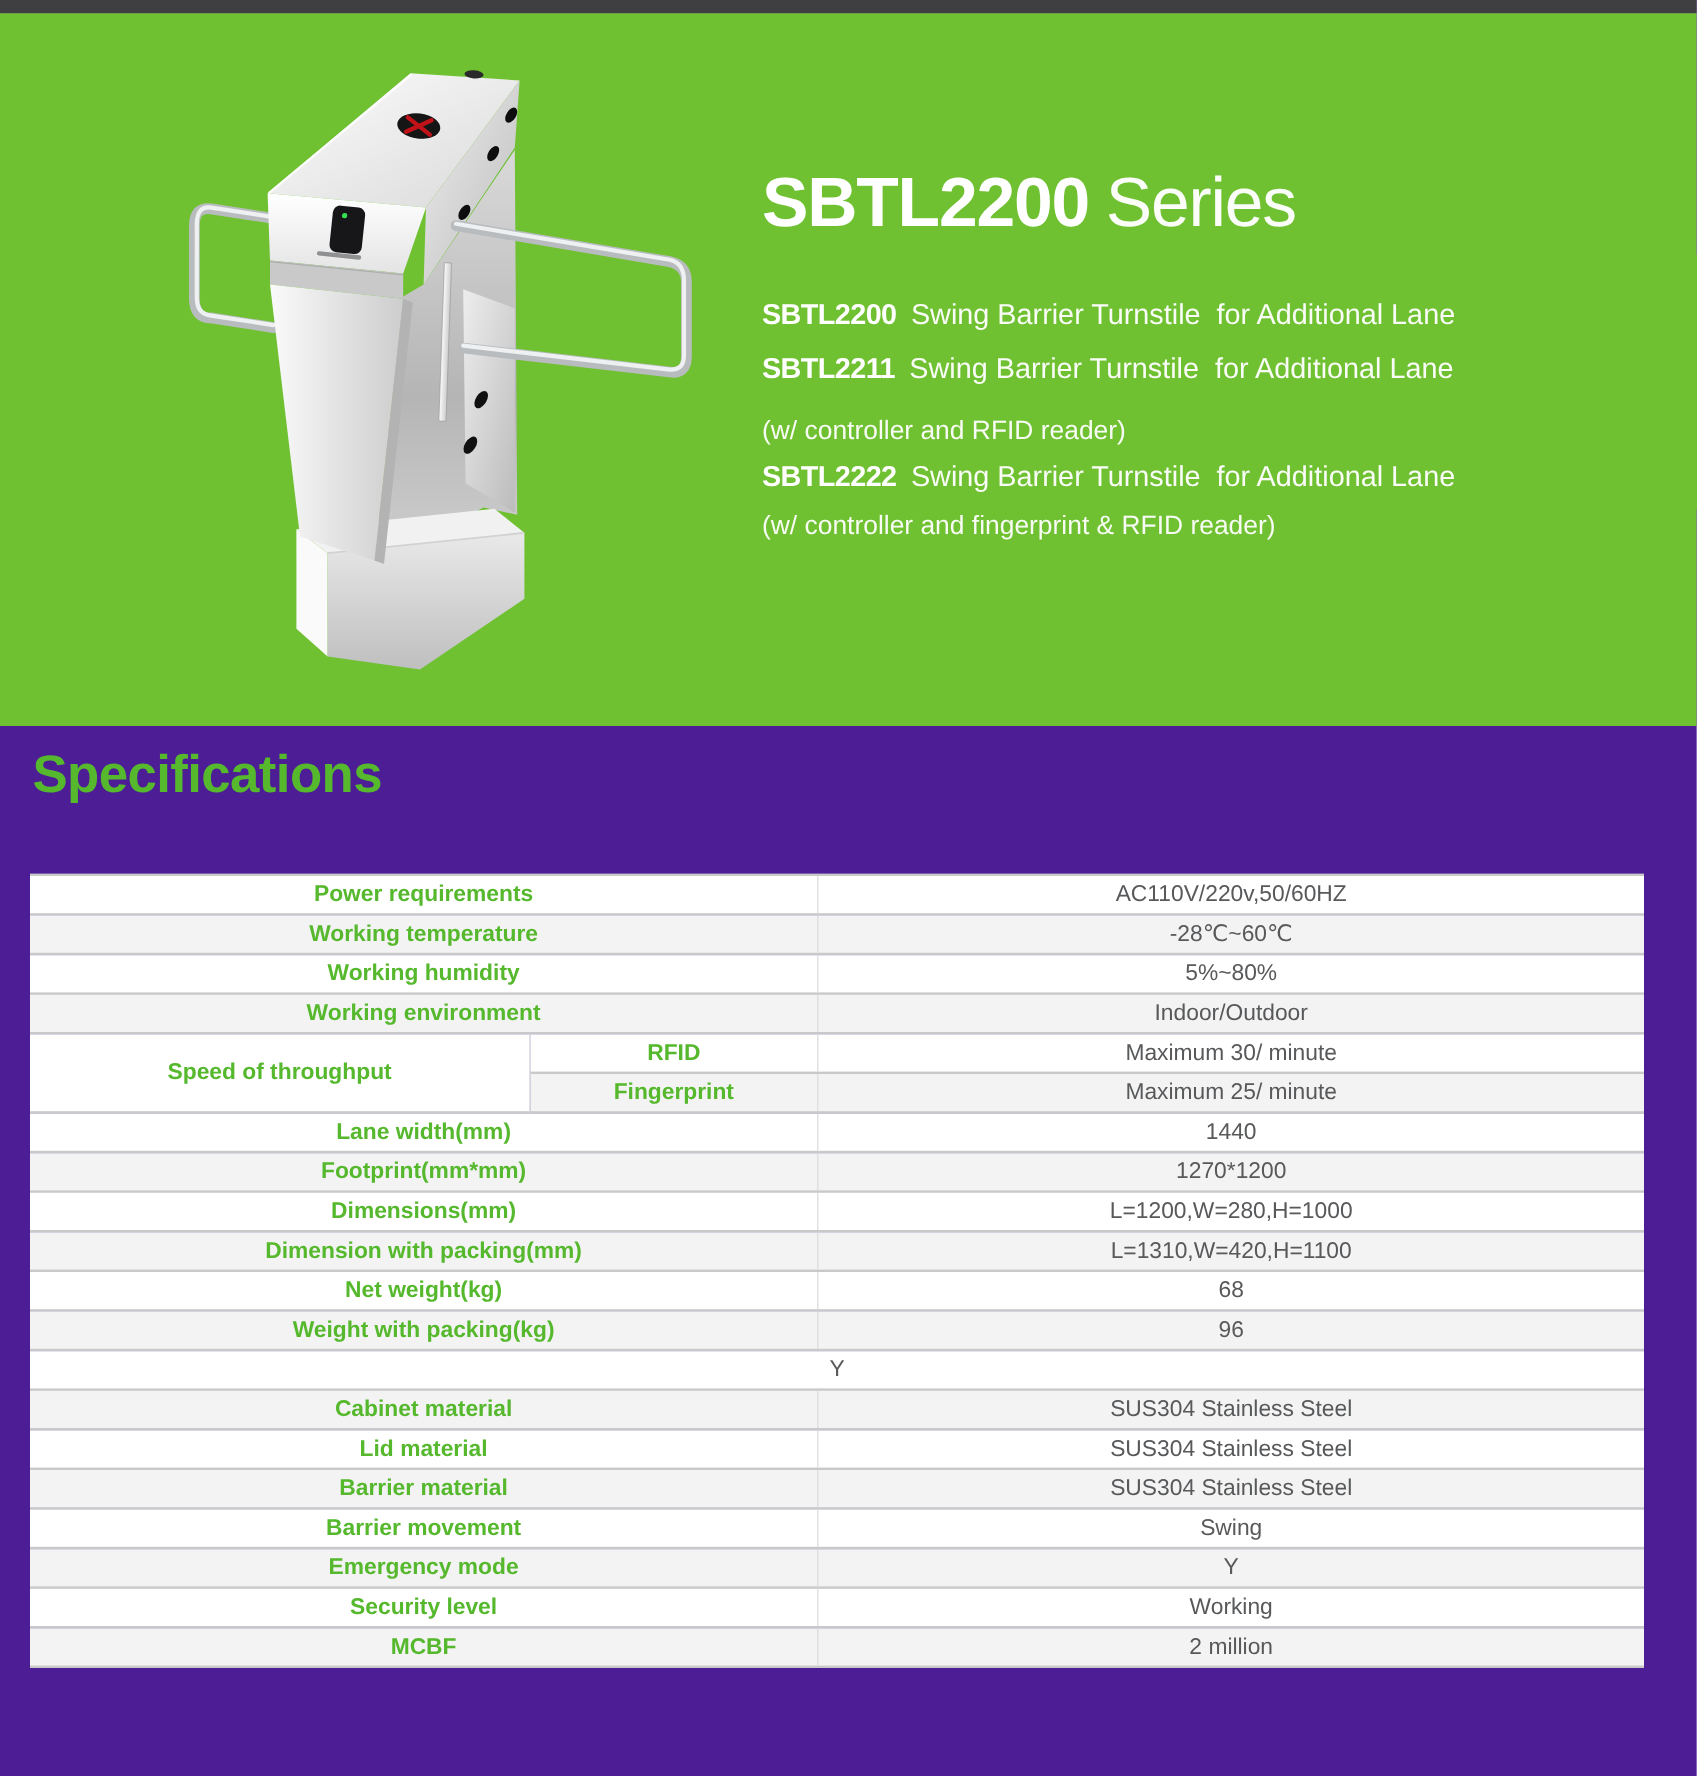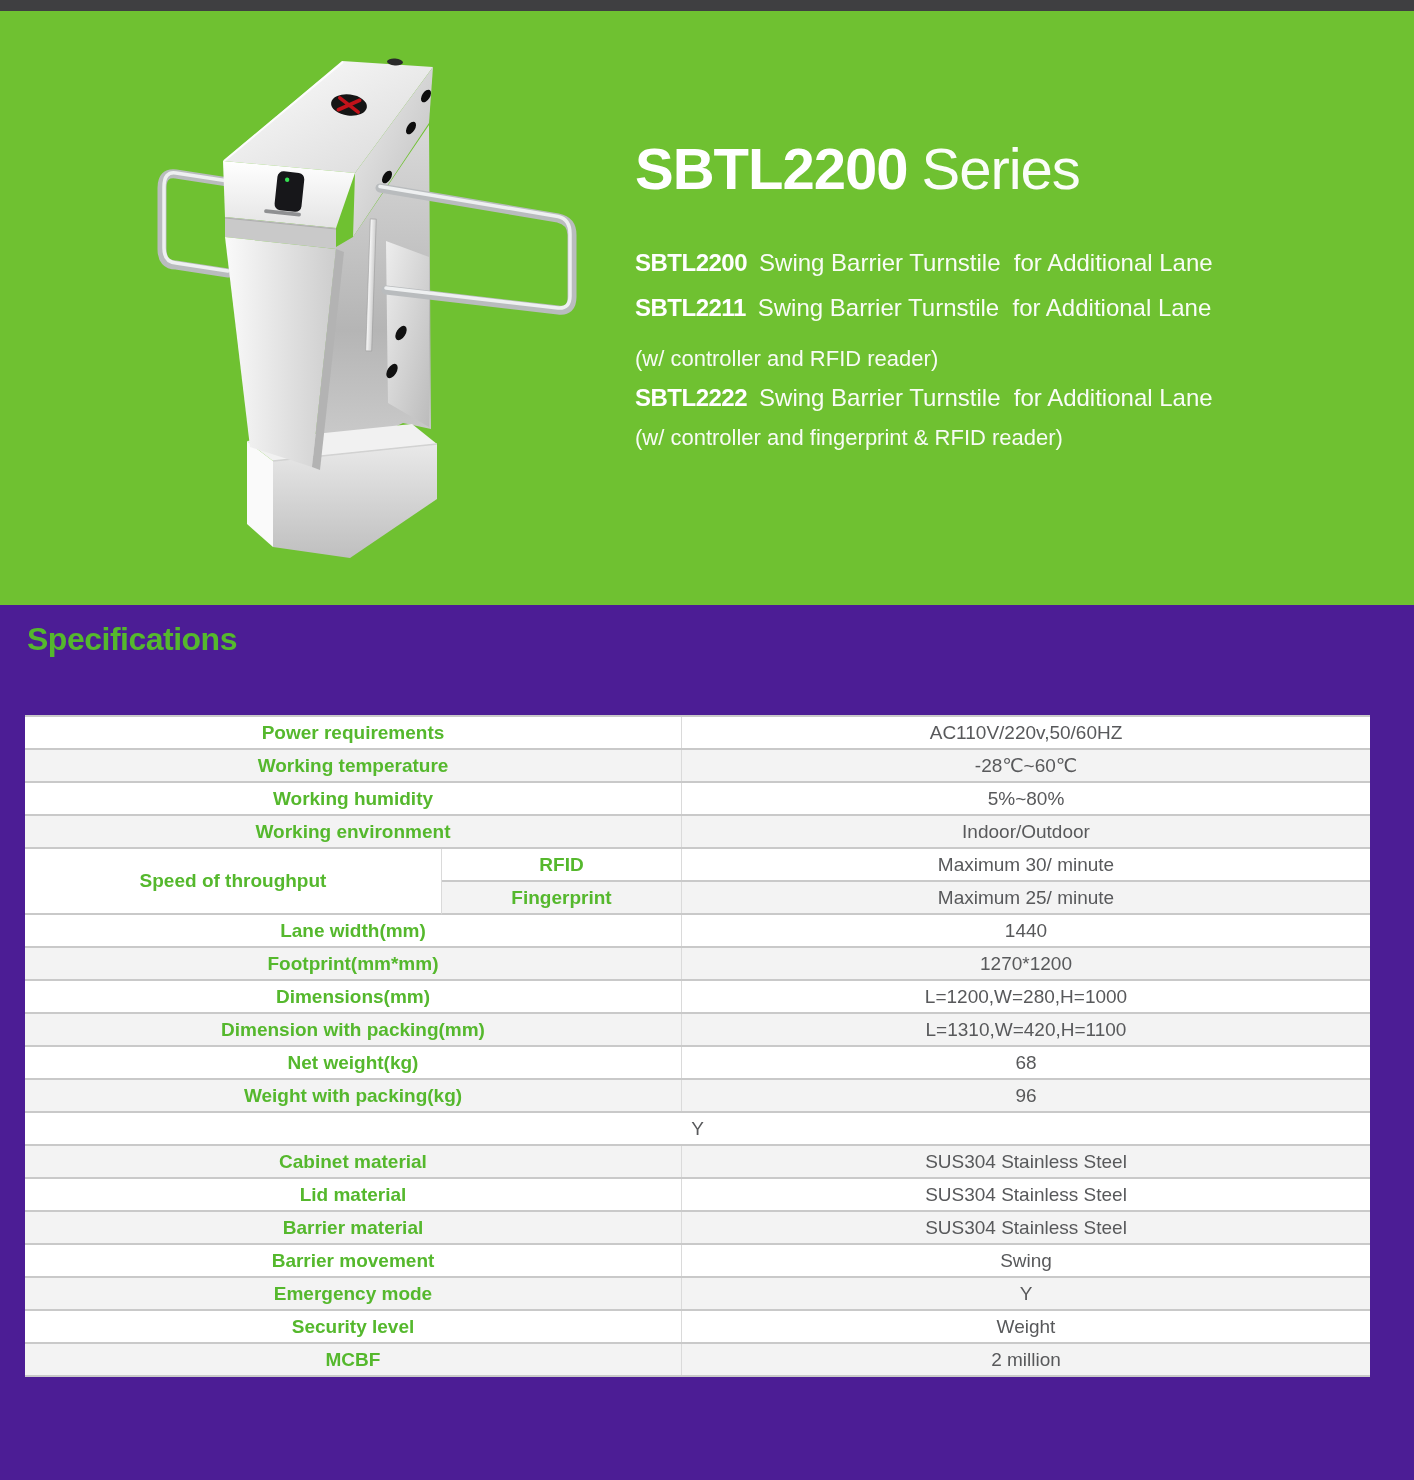--- a/index.html
+++ b/index.html
@@ -32,7 +32,7 @@
   .mt48{margin-top:48px;} .mt16{margin-top:16px;} .mt24{margin-top:24px;} .mt12{margin-top:12px;}
 
   
-  .spec-heading{margin:16px 0 0 27px;font-size:32px;font-weight:700;color:var(--text-green);letter-spacing:-.5px;}
+  .spec-heading{margin:16px 0 0 27px;font-size:44px;font-weight:700;color:var(--text-green);letter-spacing:-.5px;}
   .spec-table{margin:57px 0 0 25px;width:1345px;border-top:2px solid var(--row-border);font-size:19px;}
   .spec-line{display:flex;height:33px;border-bottom:2px solid var(--row-border);background:#fff;}
   .spec-line.alt{background:var(--row-alt);}

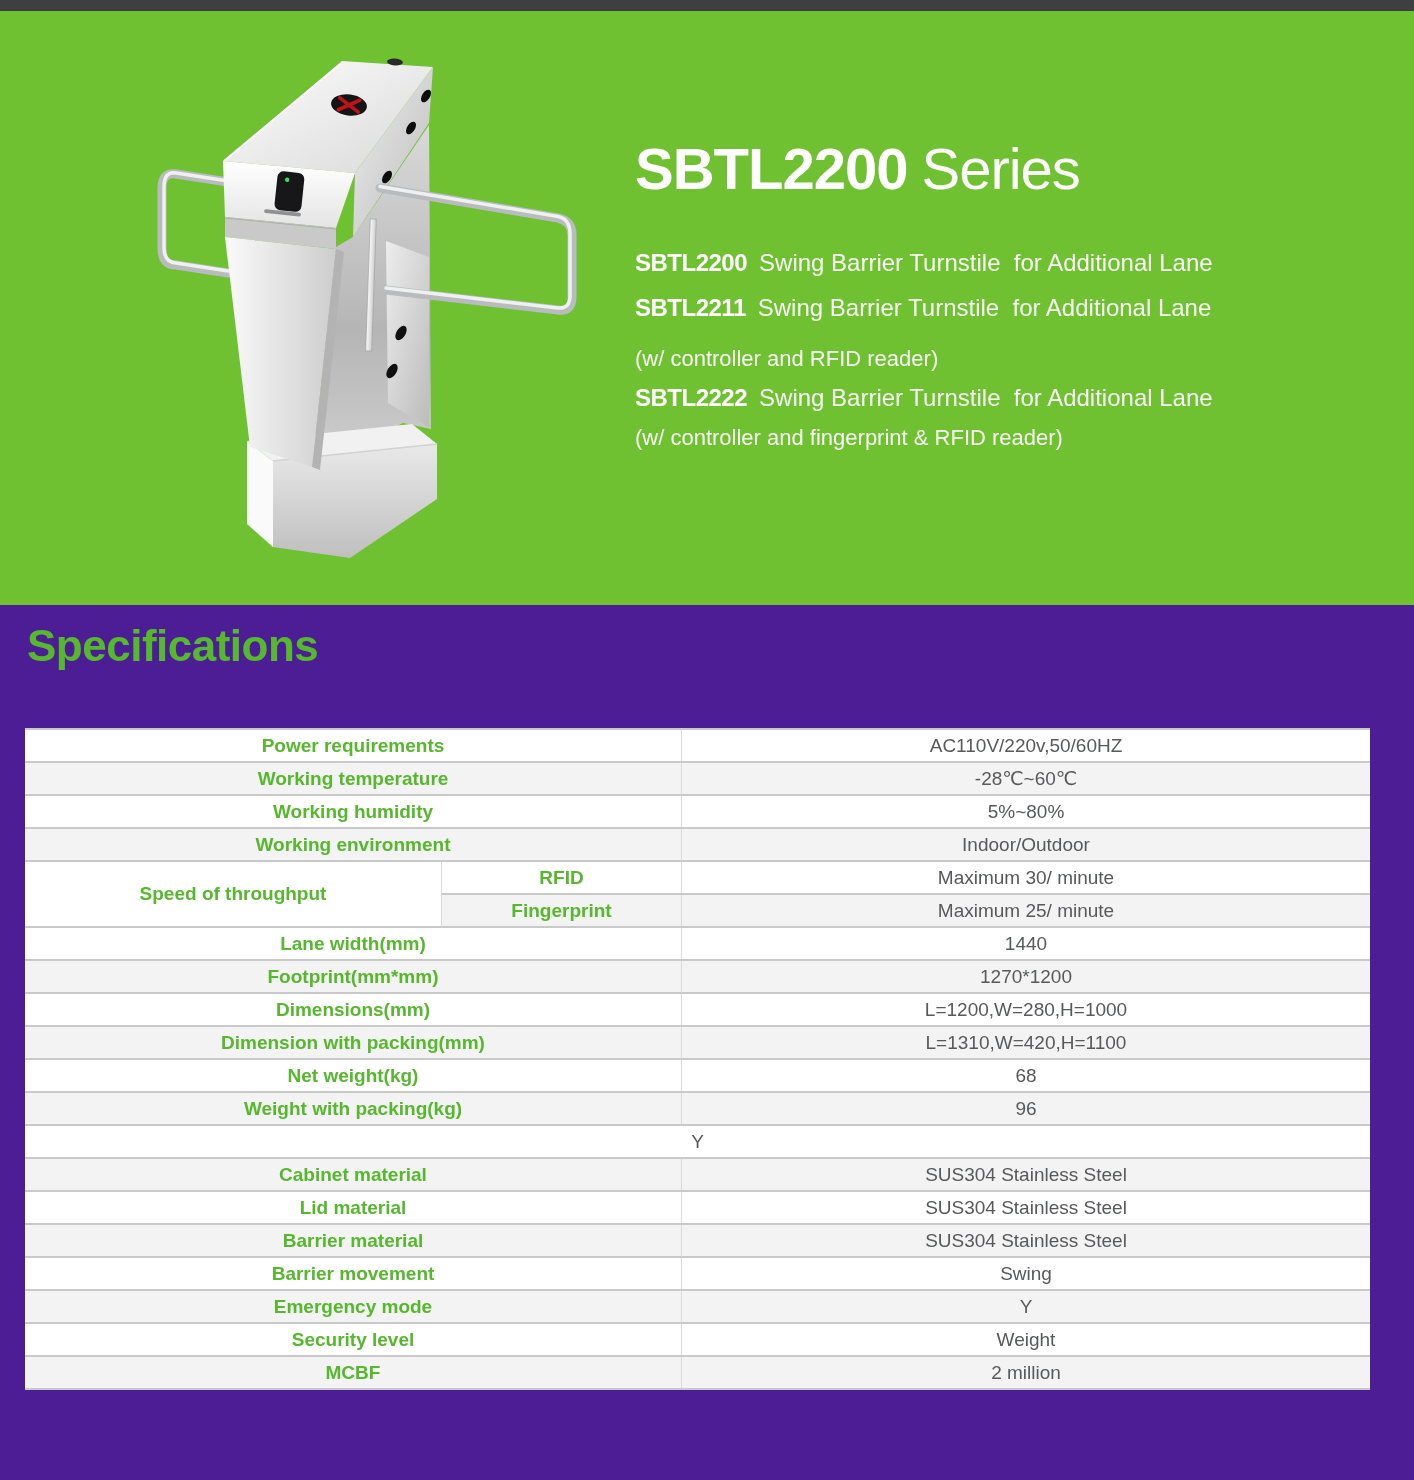--- a/index.html
+++ b/index.html
@@ -234,7 +234,7 @@
       </div>
       <div class="spec-line">
         <div class="c-label">Security level</div>
-        <div class="c-value">Weight</div>
+        <div class="c-value">Working</div>
       </div>
       <div class="spec-line alt">
         <div class="c-label">MCBF</div>

